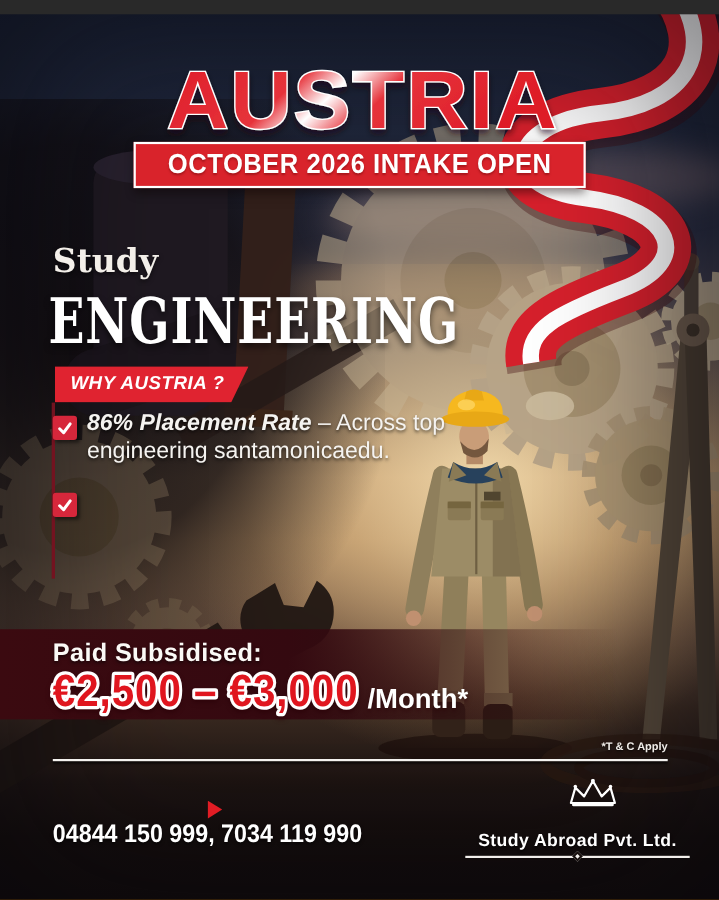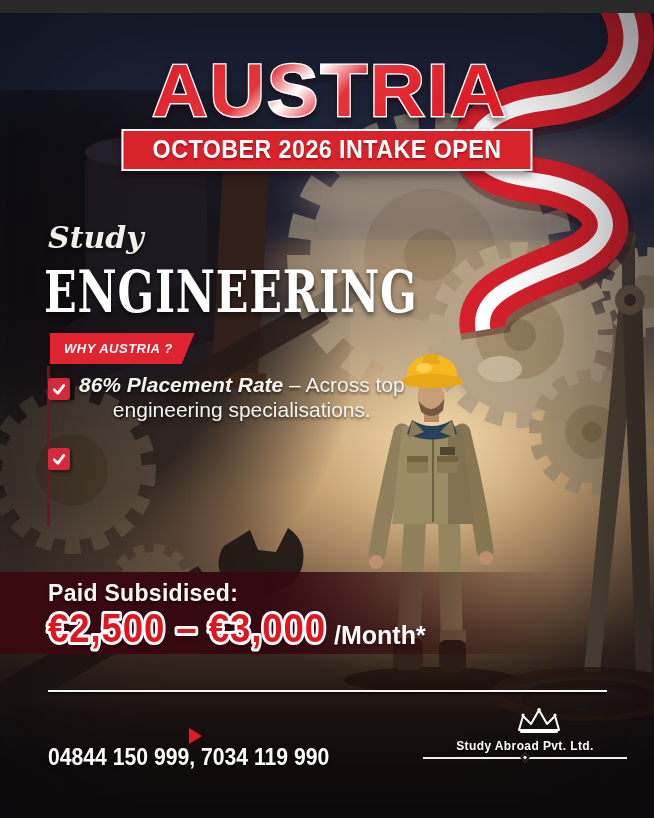--- a/index.html
+++ b/index.html
@@ -59,7 +59,7 @@
   
   .study-label {
     position:absolute; left:48px; top:220px; z-index:10;
-    font-family:"DejaVu Serif", serif; font-style:italic; font-weight:bold;
+    font-family:"DejaVu Serif", serif; font-weight:bold;
     font-size:30px; color:#f3efe9; text-shadow:0 2px 4px rgba(0,0,0,0.6);
   }
   .field-title {

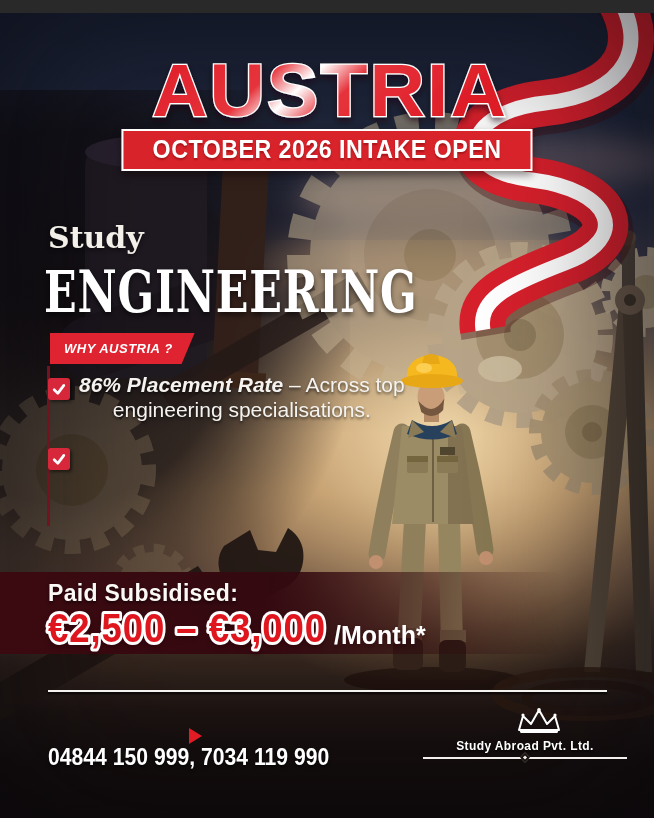--- a/index.html
+++ b/index.html
@@ -77,7 +77,7 @@
     clip-path:polygon(0 0, 100% 0, 91% 100%, 0 100%);
   }
   .why-banner span{
-    color:#fff; font-weight:bold; font-style:italic; font-size:13px; letter-spacing:0.5px;
+    color:#fff; font-weight:bold; font-style:italic; font-size:17px; letter-spacing:0.5px;
   }
   .check-line { position:absolute; left:47px; top:366px; width:3px; height:160px; background:#731320; z-index:9; }
   .check-item { position:absolute; left:48px; z-index:10; display:flex; align-items:flex-start; }

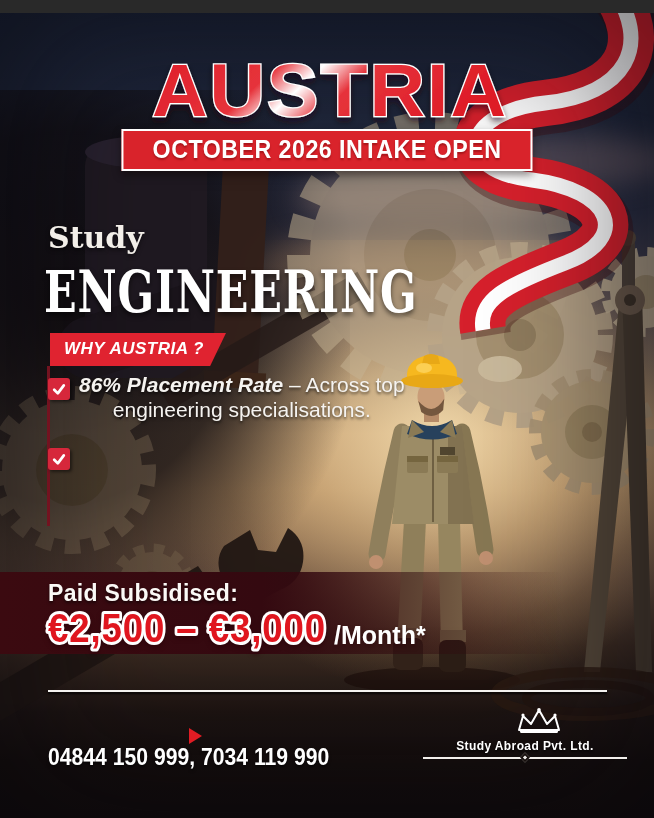--- a/index.html
+++ b/index.html
@@ -81,7 +81,7 @@
   }
   .check-line { position:absolute; left:47px; top:366px; width:3px; height:160px; background:#731320; z-index:9; }
   .check-item { position:absolute; left:48px; z-index:10; display:flex; align-items:flex-start; }
-  .check-item.i1 { top:372px;text-align:center; }
+  .check-item.i1 { top:372px; }
   .check-item.i2 { top:442px; }
   .check-item.i3 { top:510px; }
   .checkbox {

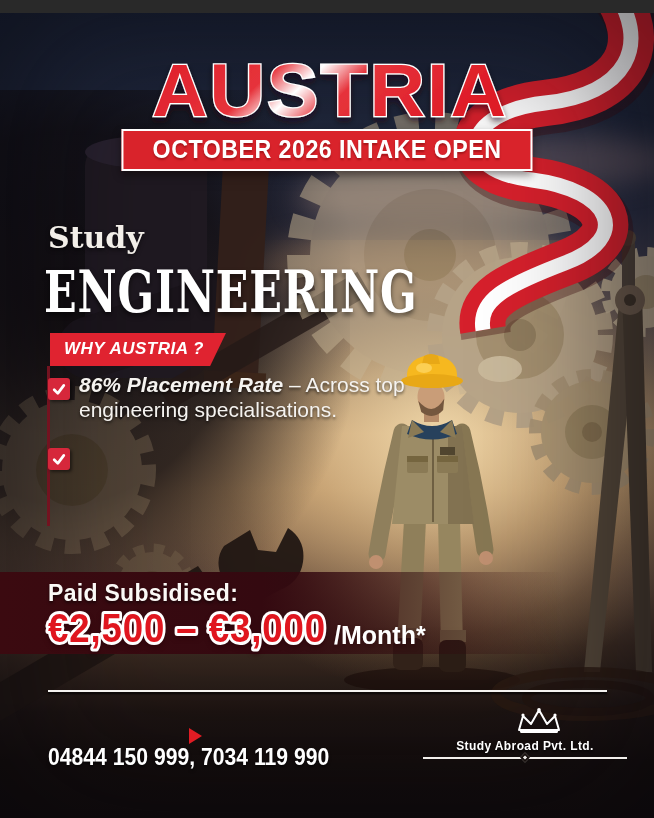--- a/index.html
+++ b/index.html
@@ -328,7 +328,7 @@
     </div>
     <div class="check-text">
       <span class="strong">86% Placement Rate</span><span> – Across top</span><br>
-      <span>engineering specialisations.</span>
+      <span>engineering santamonicaedu.</span>
     </div>
   </div>
 

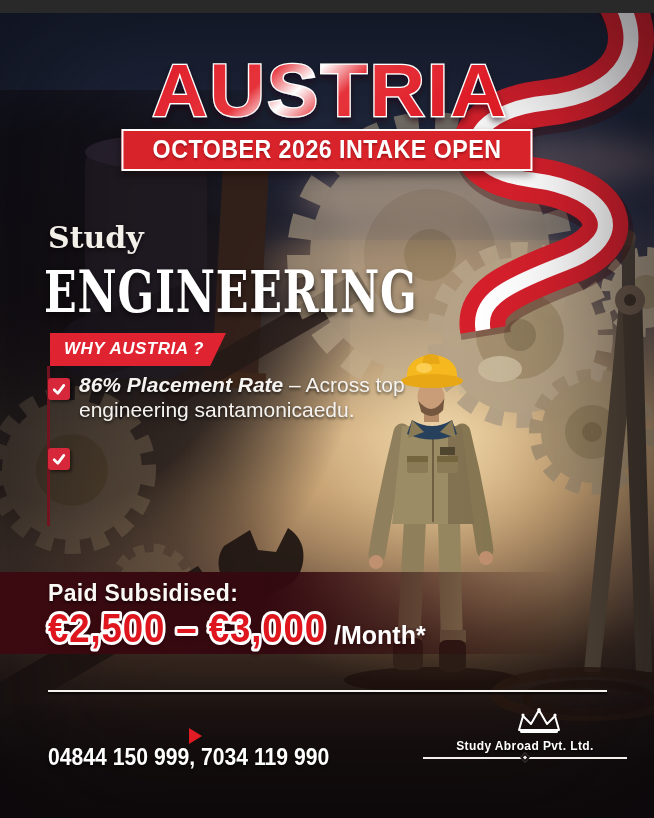--- a/index.html
+++ b/index.html
@@ -348,6 +348,7 @@
     <text class="euro-suffix" x="290" y="44">/Month*</text>
   </svg>
 
+  <div class="tc-note">*T &amp; C Apply</div>
   <div class="rule-line"></div>
 
   <div class="phone-row">

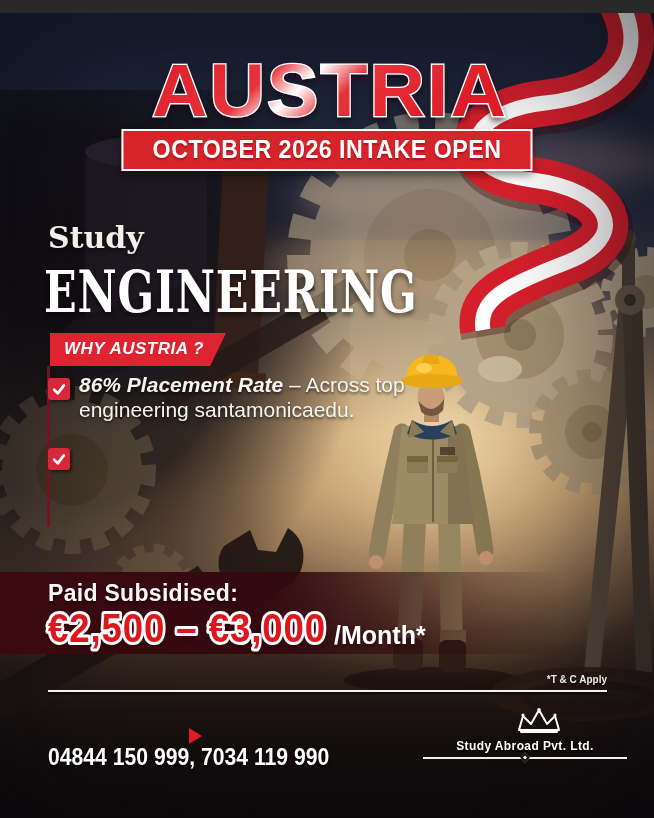--- a/index.html
+++ b/index.html
@@ -148,7 +148,7 @@
     line-height:36px; white-space:nowrap; text-shadow:0 2px 3px rgba(0,0,0,0.6); }
   .brand-name .p2 { margin-left:7px; }
   .brand-reg { font-size:12px; vertical-align:20px; margin-left:1px; }
-  .brand-tagline { font-size:12px; font-weight:bold; letter-spacing:0.4px; margin-top:1px;
+  .brand-tagline { font-size:16px; font-weight:bold; letter-spacing:0.4px; margin-top:17px;
     text-shadow:0 2px 2px rgba(0,0,0,0.6); }
   .brand-rule { position:relative; width:204px; height:2px; background:#f2efec; margin:4px auto 0; }
   .brand-diamond { position:absolute; left:50%; top:-3px; transform:translateX(-50%) rotate(45deg);

